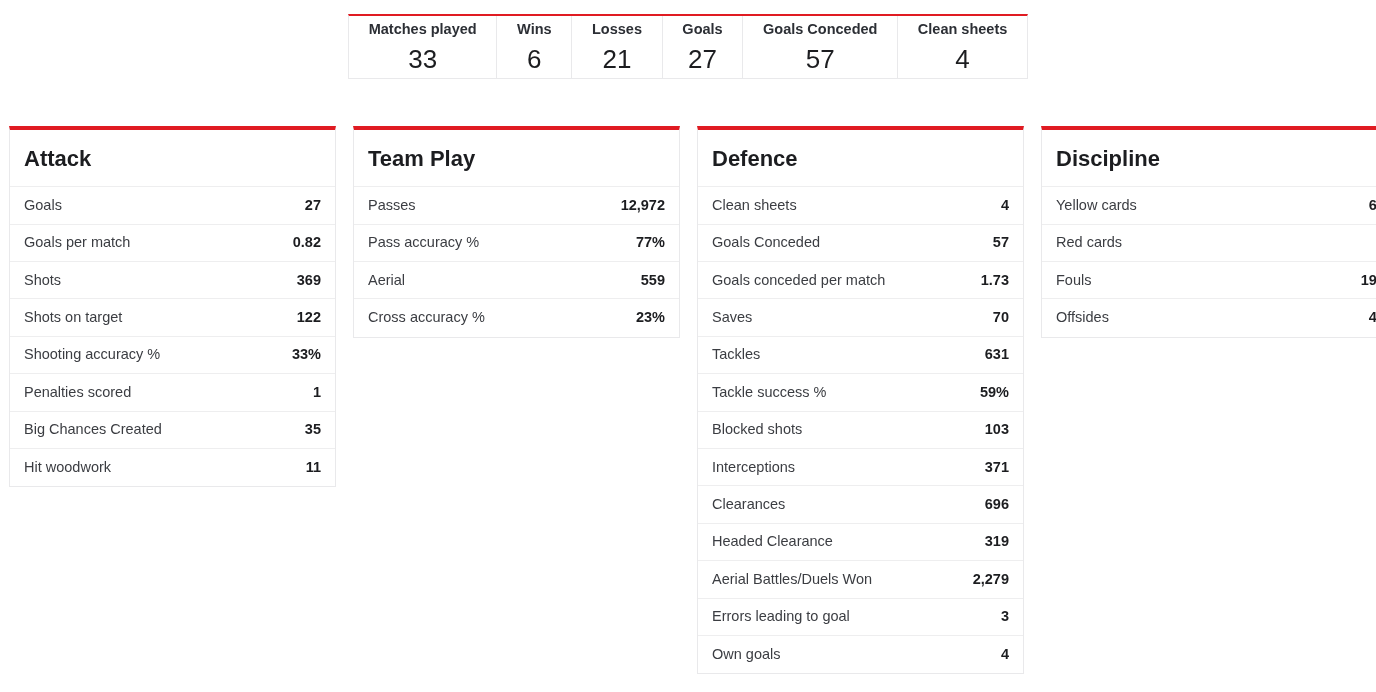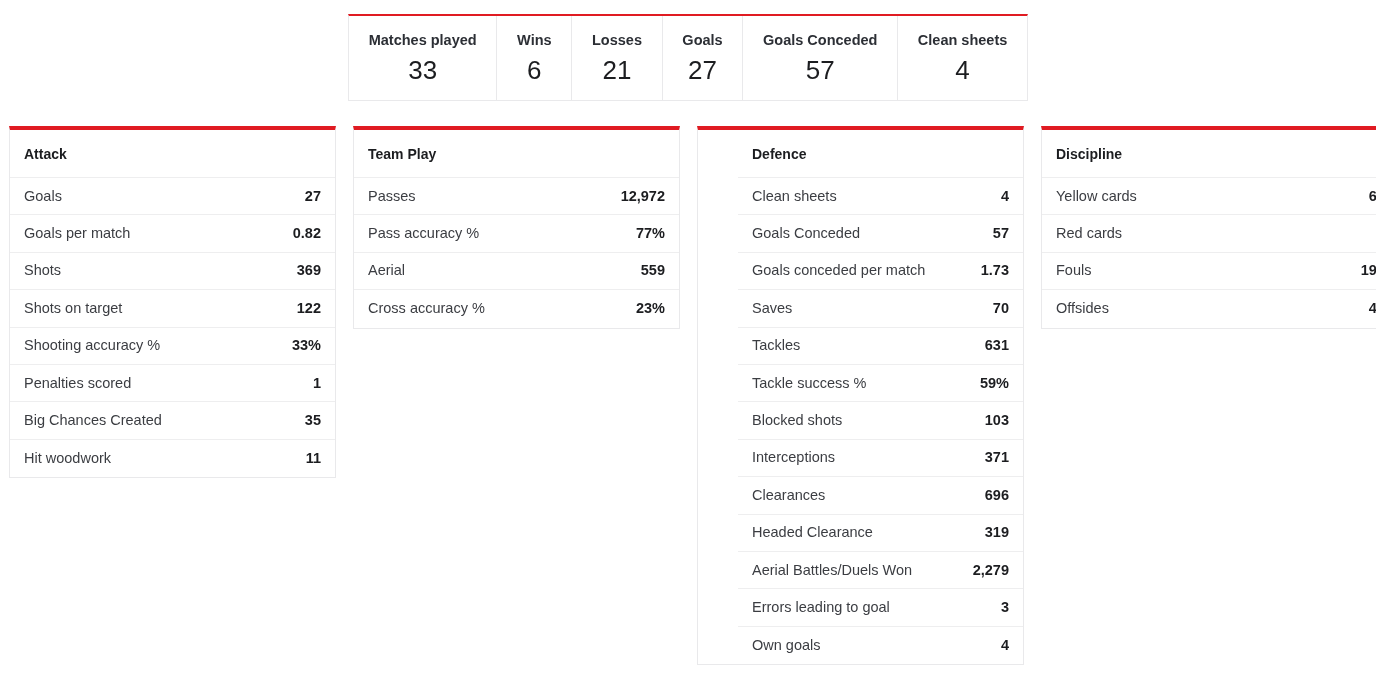--- a/index.html
+++ b/index.html
@@ -22,7 +22,7 @@
     left: 348px;
     top: 14px;
     width: 680px;
-    height: 87px;
+    height: 65px;
     box-sizing: border-box;
     background: #ffffff;
     border: 1px solid #e9e9eb;

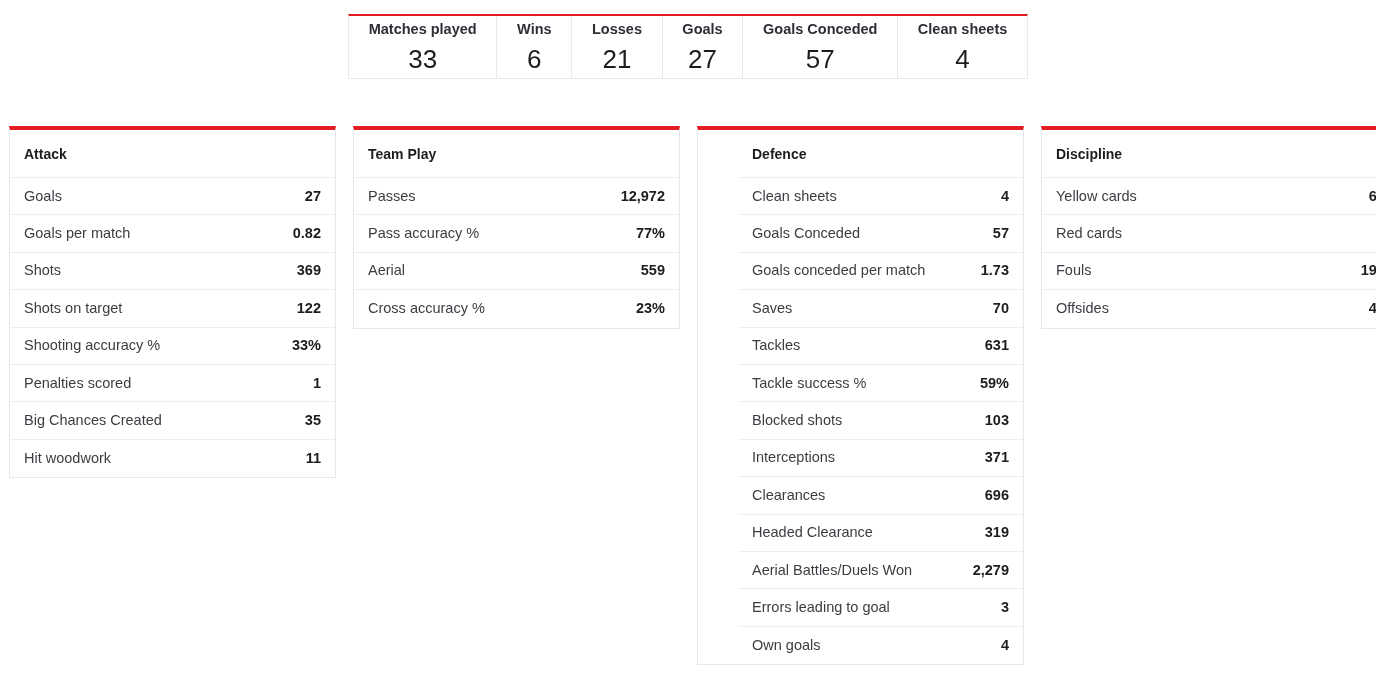--- a/index.html
+++ b/index.html
@@ -69,7 +69,7 @@
   #card-discipline{ left: 1041px; top: 126px; width: 359px; }
 
   .card-title {
-    font-size: 14px;
+    font-size: 22px;
     font-weight: 700;
     color: #1c1d20;
     padding: 16px 14px 15px 14px;

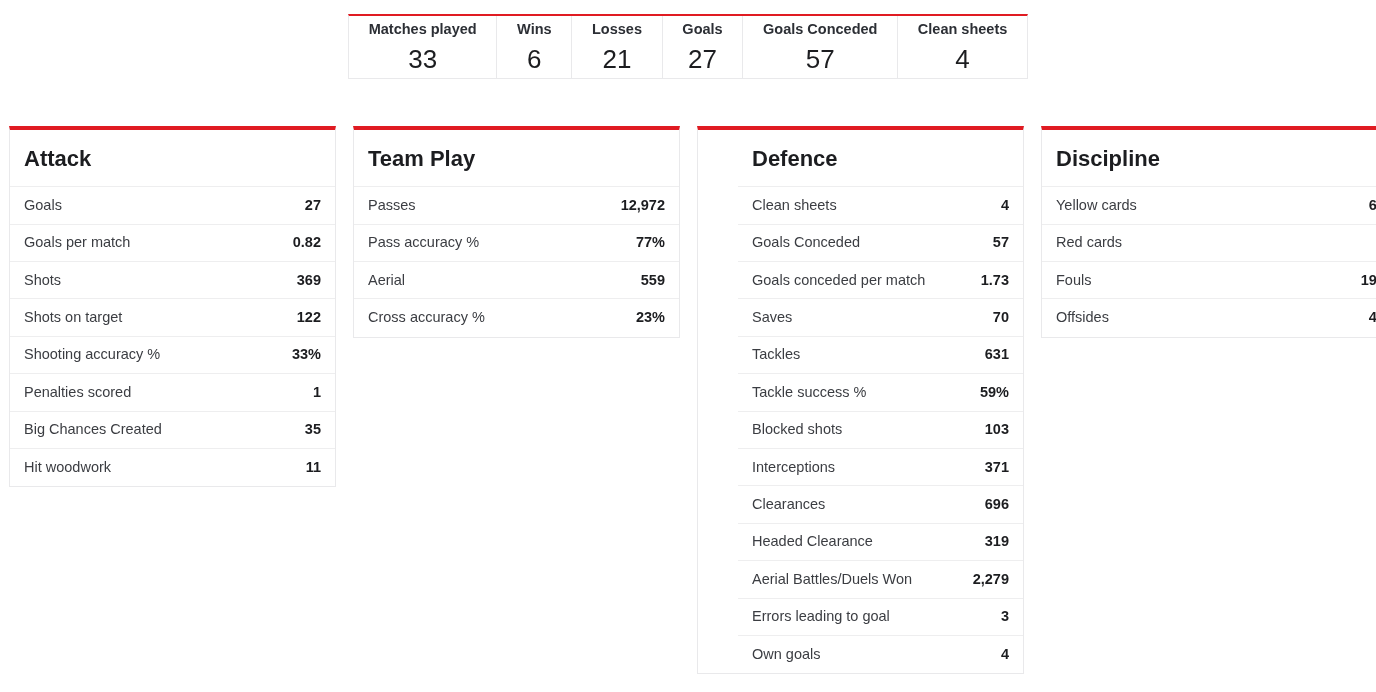--- a/index.html
+++ b/index.html
@@ -65,7 +65,7 @@
   }
   #card-attack    { left: 9px;    top: 126px; width: 327px; }
   #card-teamplay  { left: 353px;  top: 126px; width: 327px; }
-  #card-defence   { left: 697px;  top: 126px; width: 327px; padding-left: 40px; }
+  #card-defence   { left: 697px;  top: 126px; width: 327px; }
   #card-discipline{ left: 1041px; top: 126px; width: 359px; }
 
   .card-title {

